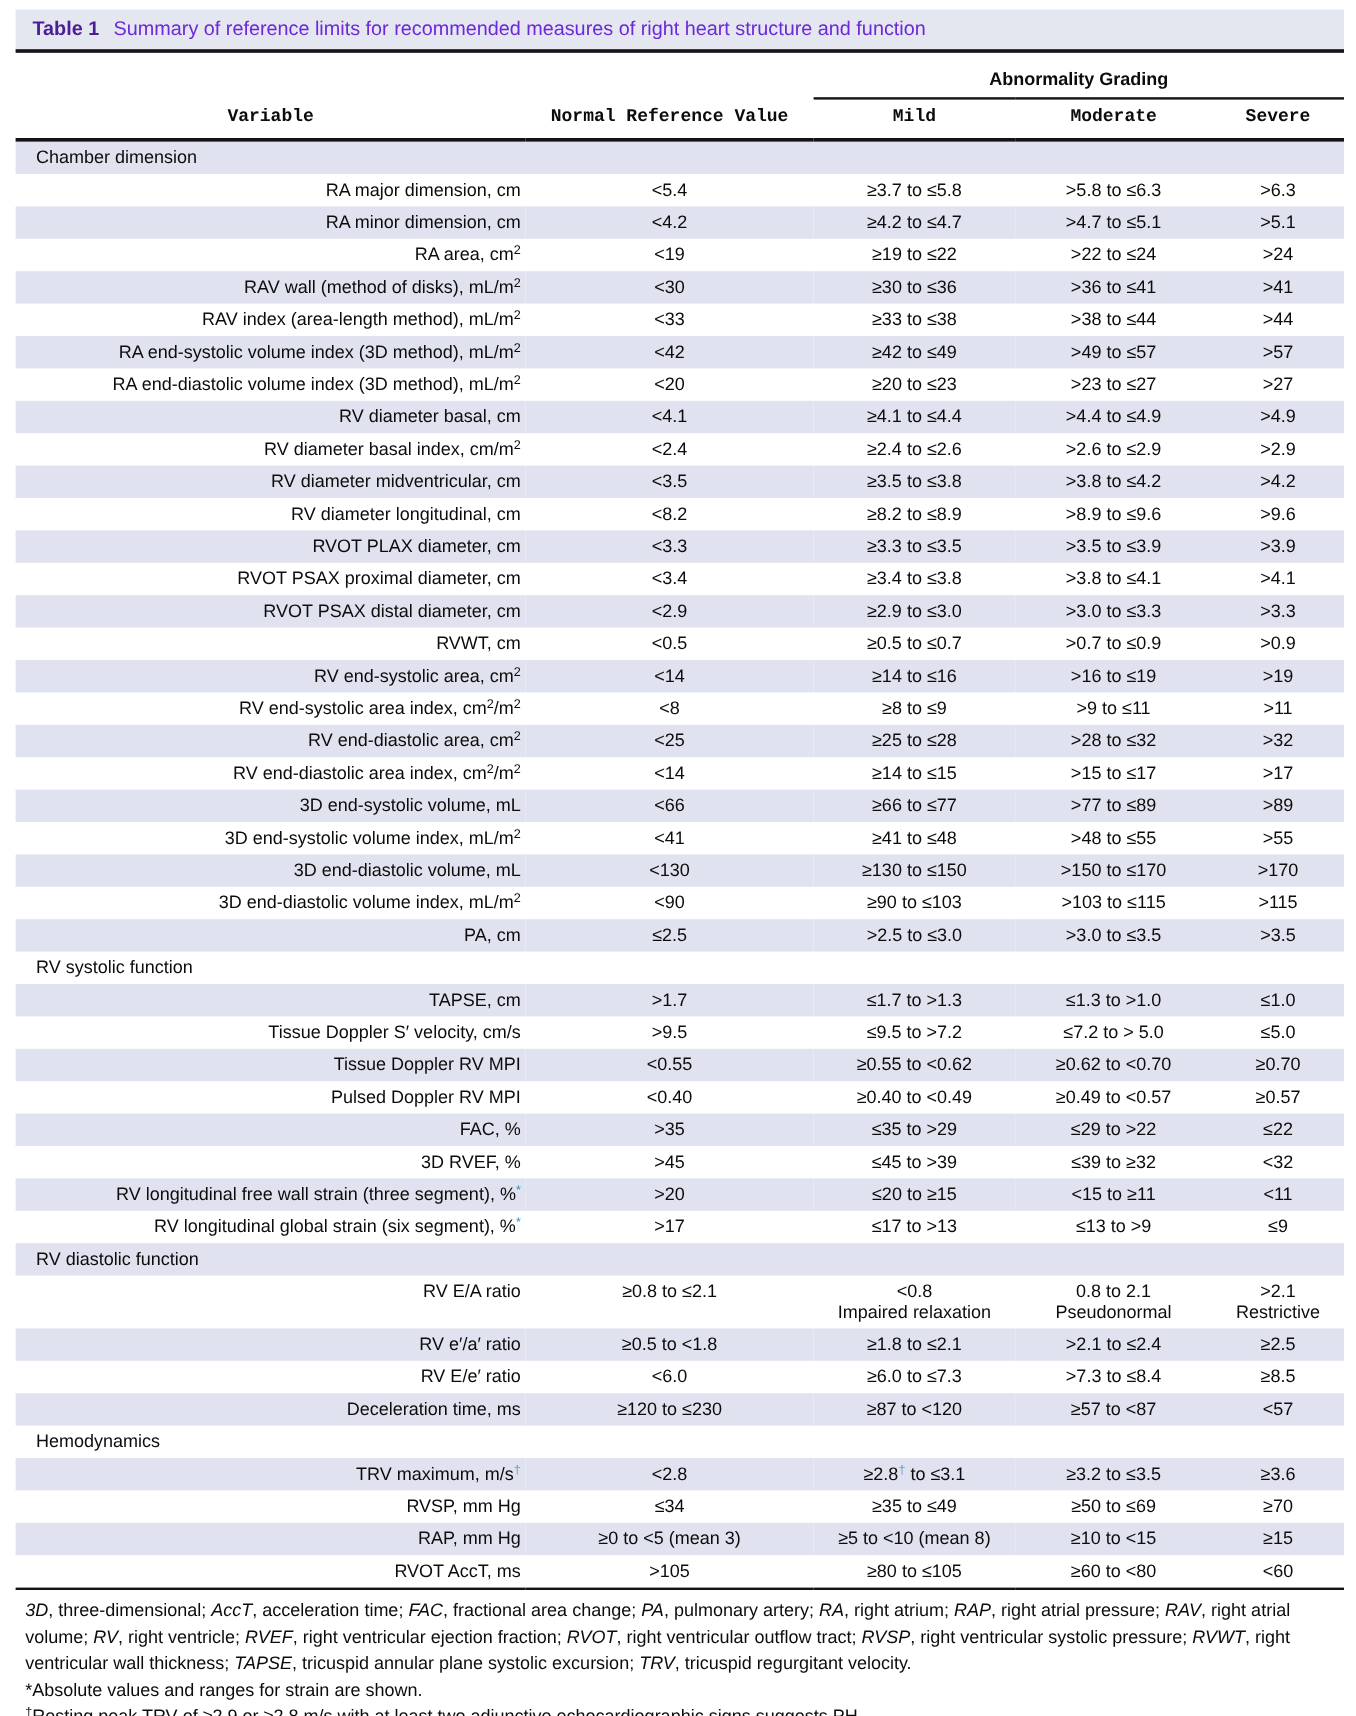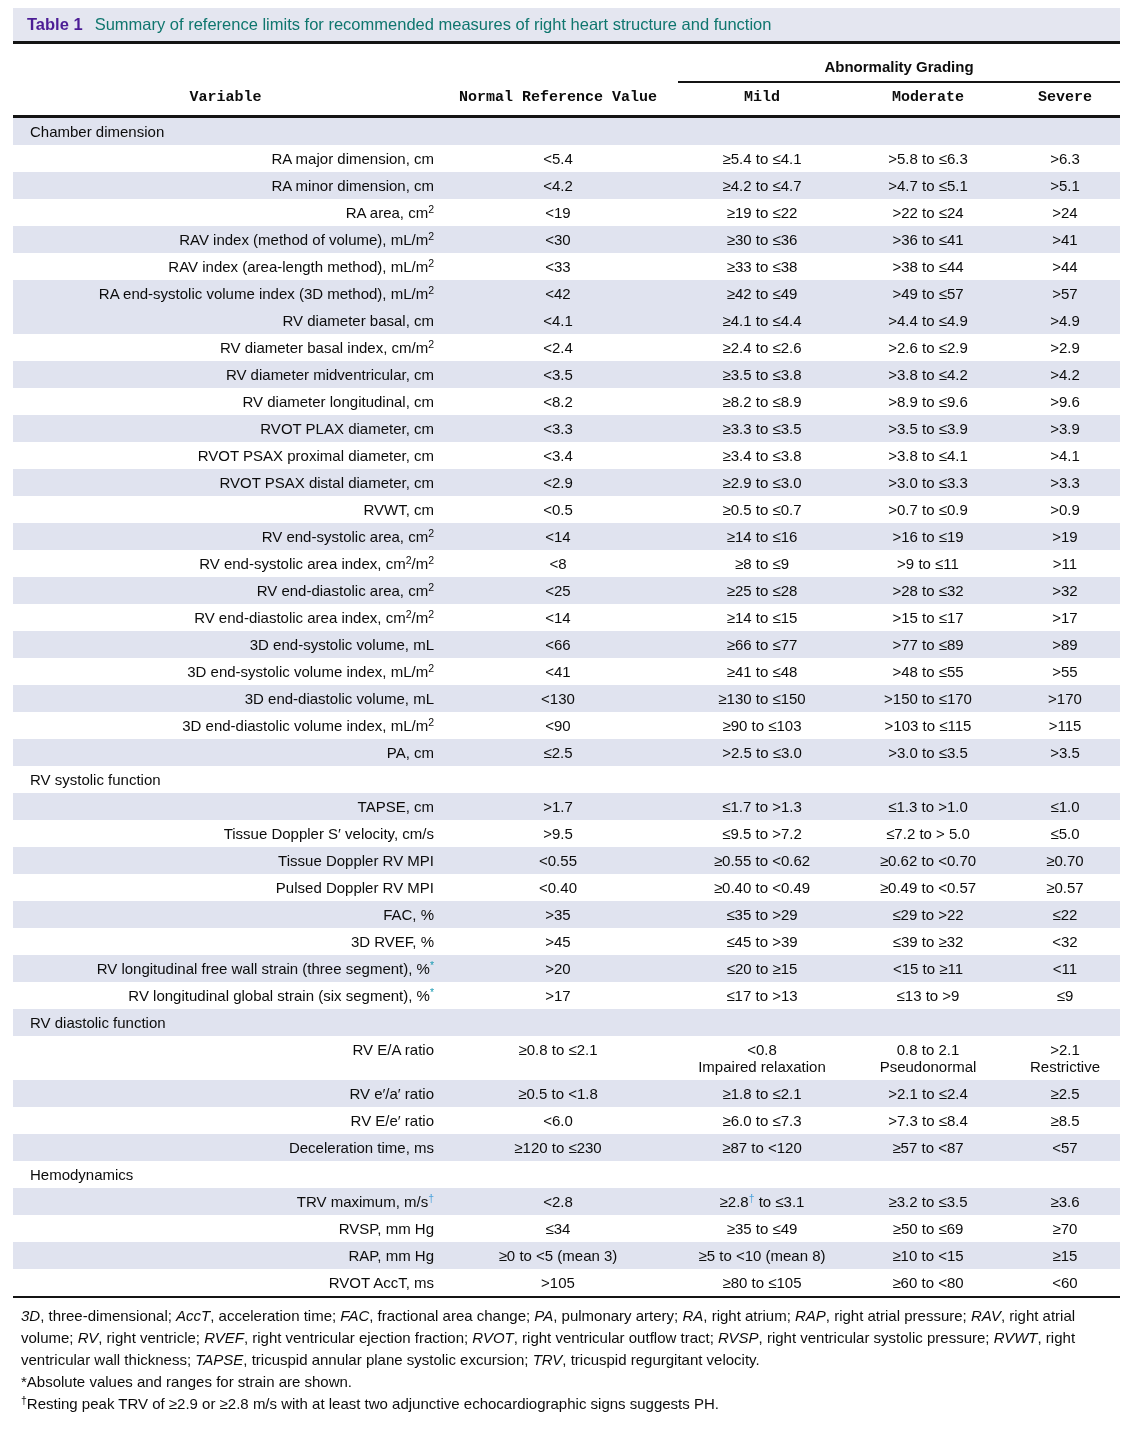--- a/index.html
+++ b/index.html
@@ -19,7 +19,7 @@
     border-bottom:3px solid #141414;
   }
   .t-label { color:#4c1d95; font-weight:bold; margin-right:12px; }
-  .t-text  { color:#0f766e; }
+  .t-text  { color:#6d28d9; }
 
   
   table { border-collapse:collapse; table-layout:fixed; width:1107px; border-bottom:2px solid #141414; }

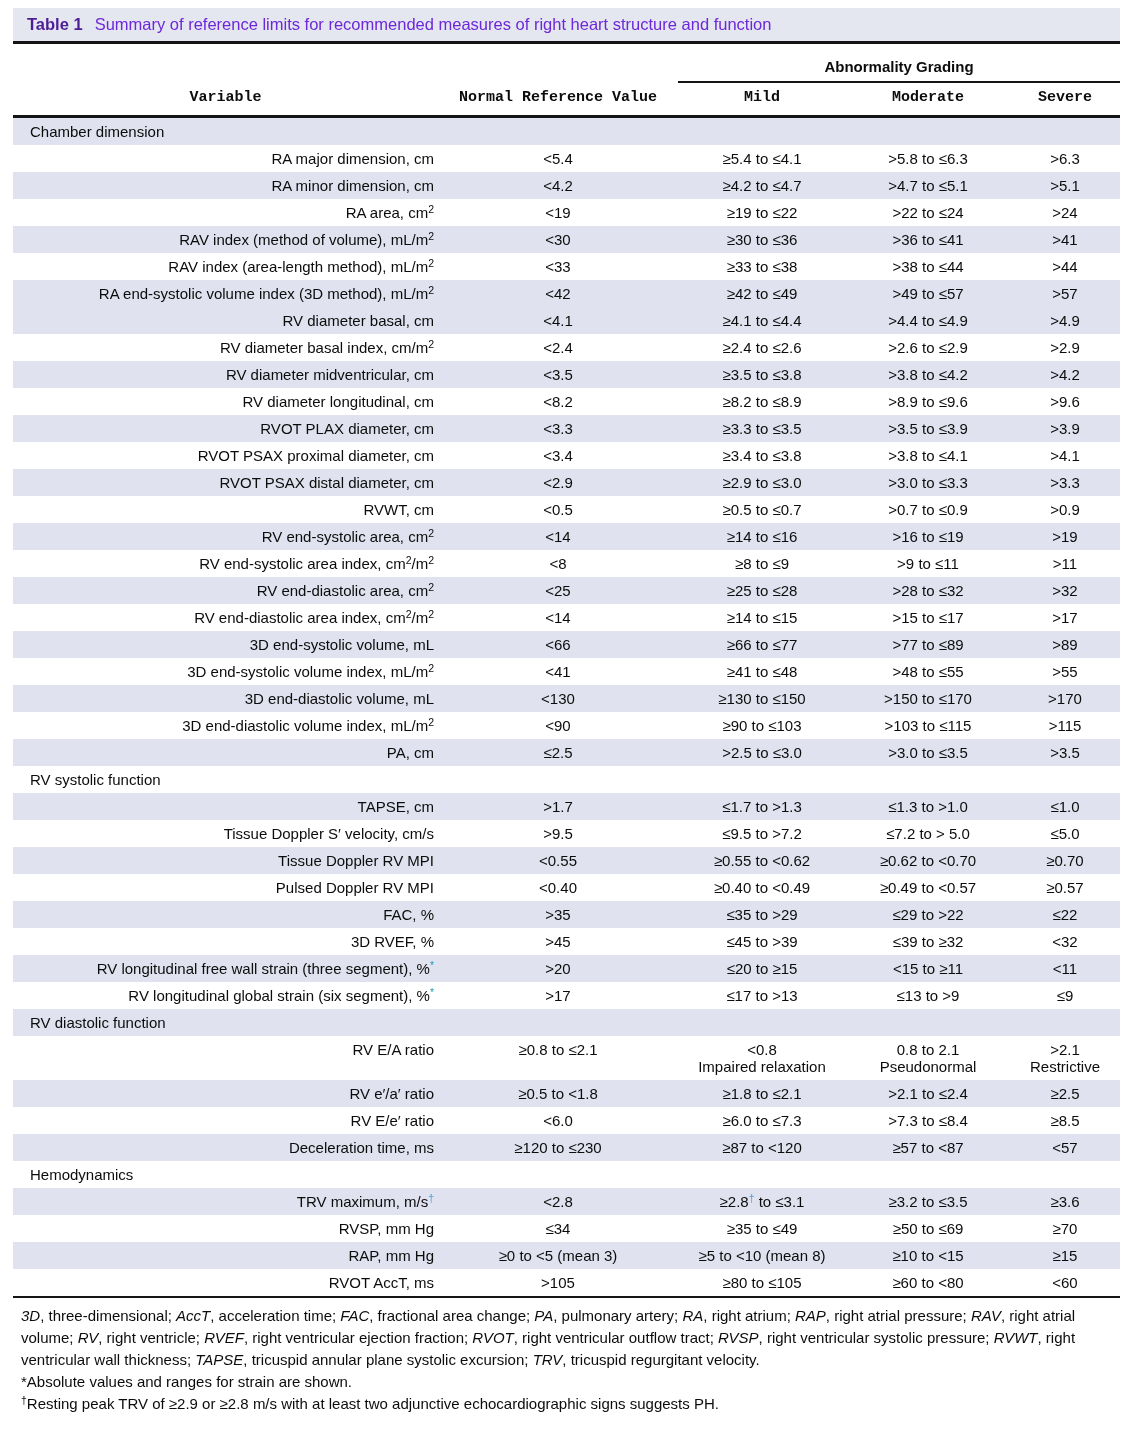--- a/index.html
+++ b/index.html
@@ -79,7 +79,7 @@
         <tr>
           <td class="var">RA major dimension, cm</td>
           <td class="val">&lt;5.4</td>
-          <td class="val">≥5.4 to ≤4.1</td>
+          <td class="val">≥3.7 to ≤5.8</td>
           <td class="val">&gt;5.8 to ≤6.3</td>
           <td class="val">&gt;6.3</td>
         </tr>

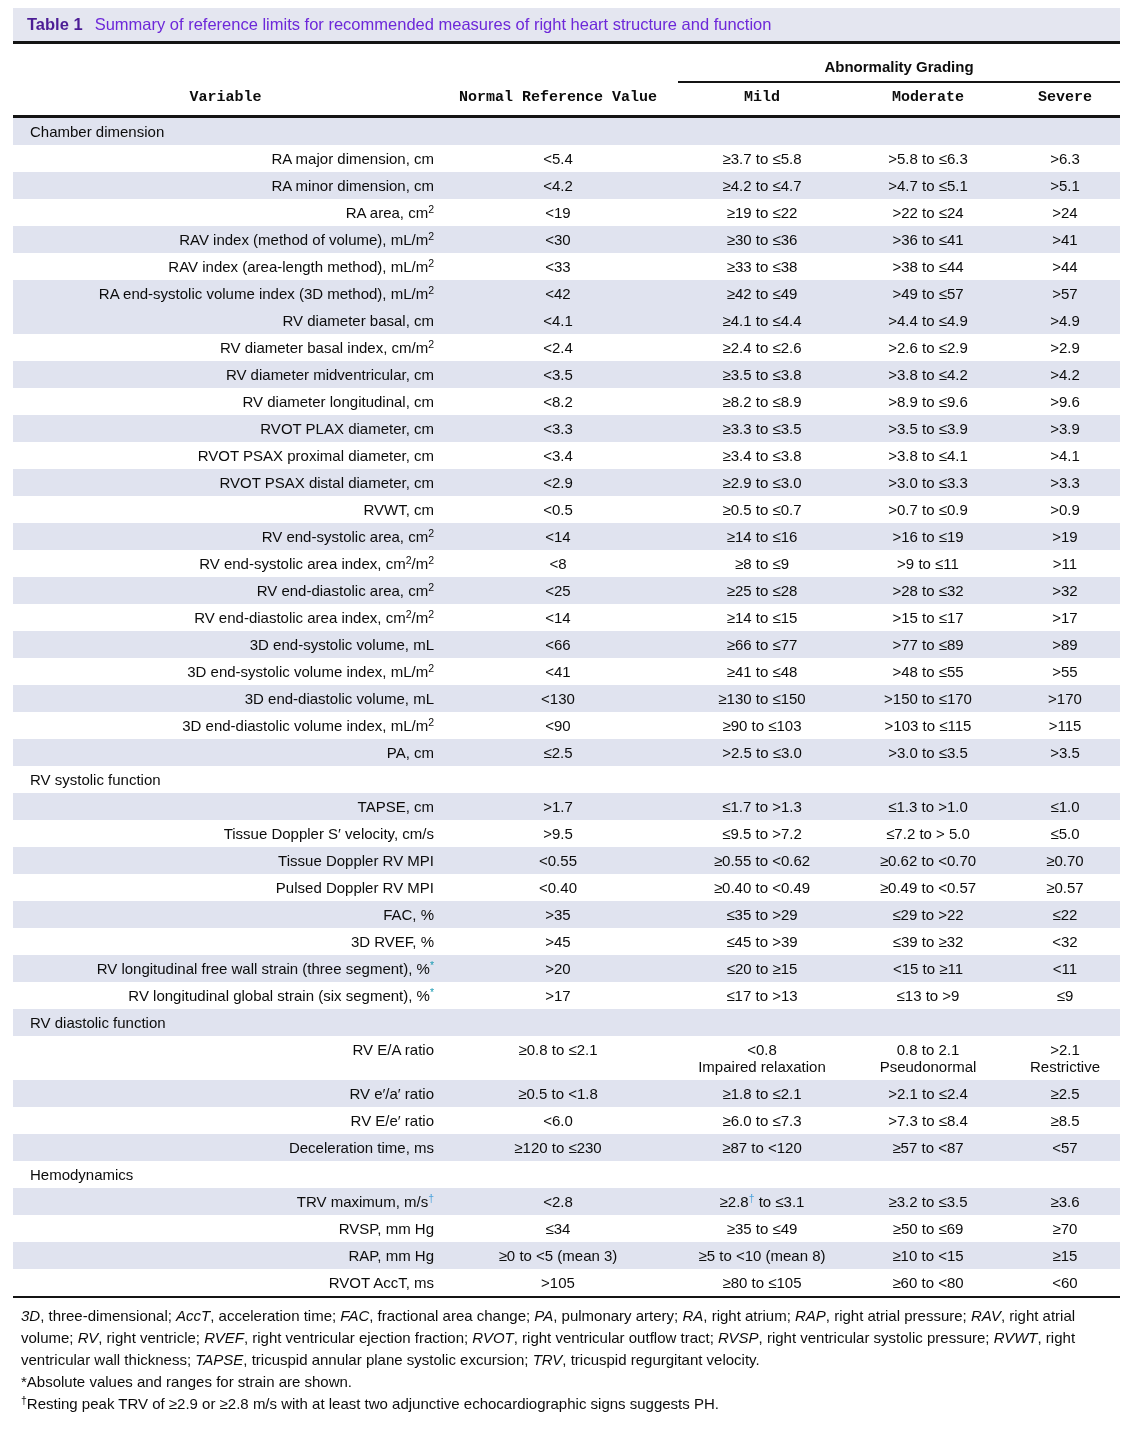--- a/index.html
+++ b/index.html
@@ -98,7 +98,7 @@
           <td class="val">&gt;24</td>
         </tr>
         <tr class="shaded">
-          <td class="var"><span>RAV index (method of volume), mL/m</span><sup>2</sup></td>
+          <td class="var"><span>RAV wall (method of disks), mL/m</span><sup>2</sup></td>
           <td class="val">&lt;30</td>
           <td class="val">≥30 to ≤36</td>
           <td class="val">&gt;36 to ≤41</td>

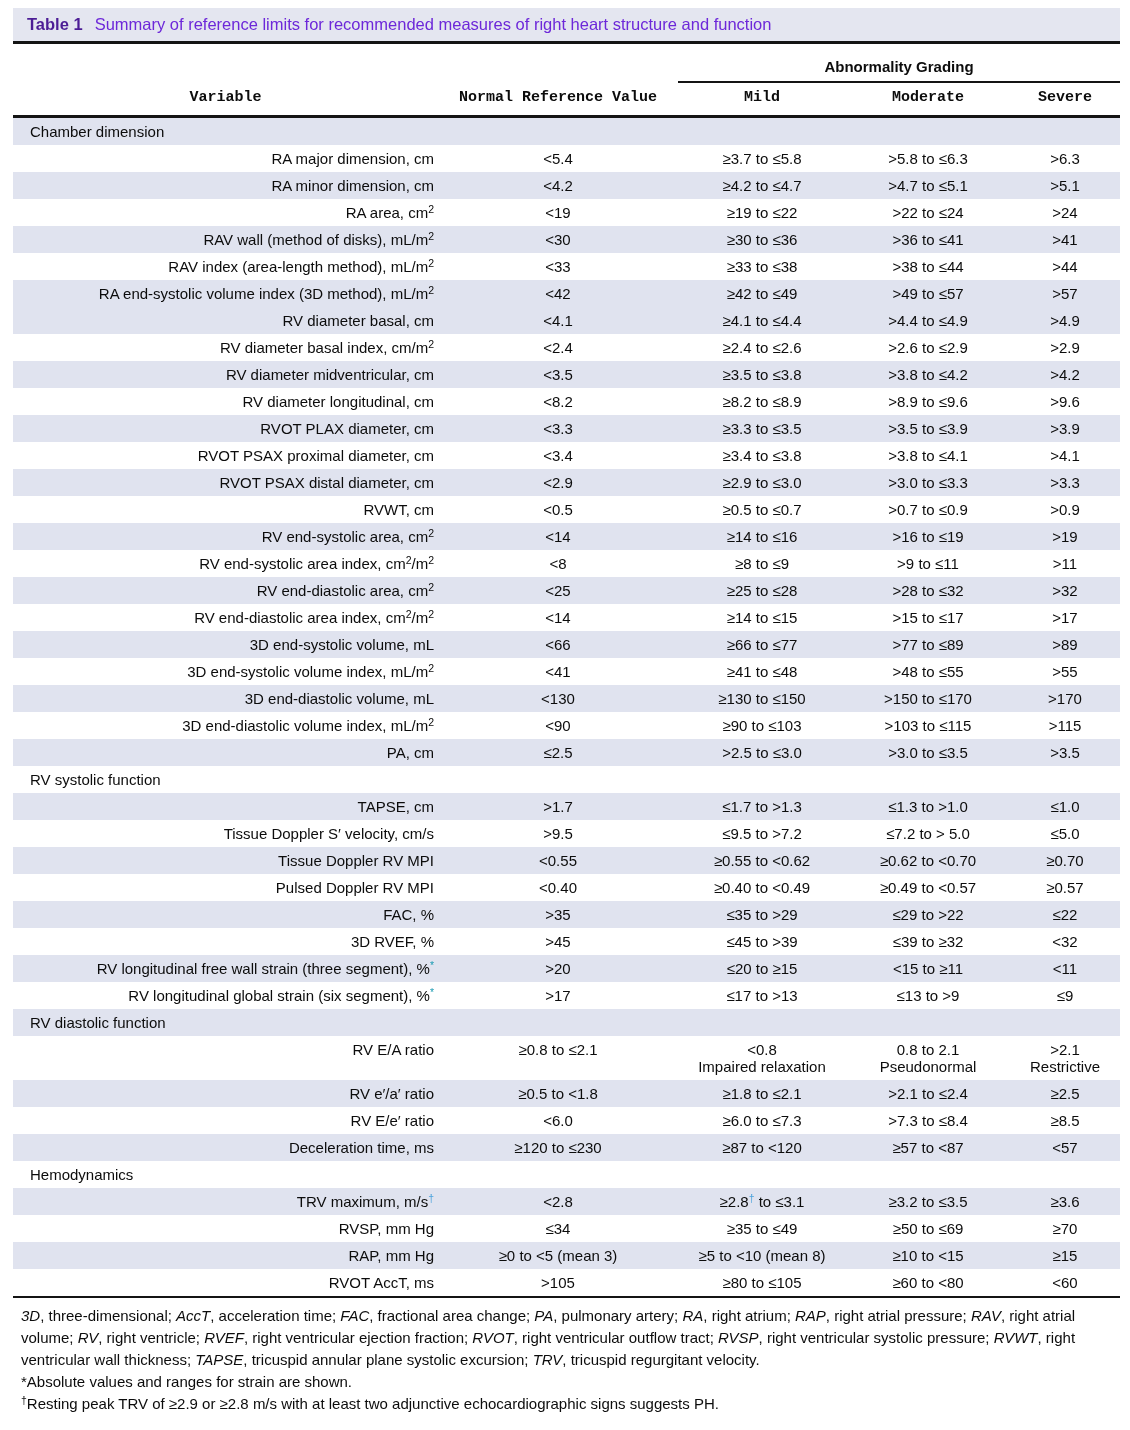--- a/index.html
+++ b/index.html
@@ -118,6 +118,13 @@
           <td class="val">&gt;49 to ≤57</td>
           <td class="val">&gt;57</td>
         </tr>
+        <tr>
+          <td class="var"><span>RA end-diastolic volume index (3D method), mL/m</span><sup>2</sup></td>
+          <td class="val">&lt;20</td>
+          <td class="val">≥20 to ≤23</td>
+          <td class="val">&gt;23 to ≤27</td>
+          <td class="val">&gt;27</td>
+        </tr>
         <tr class="shaded">
           <td class="var">RV diameter basal, cm</td>
           <td class="val">&lt;4.1</td>

